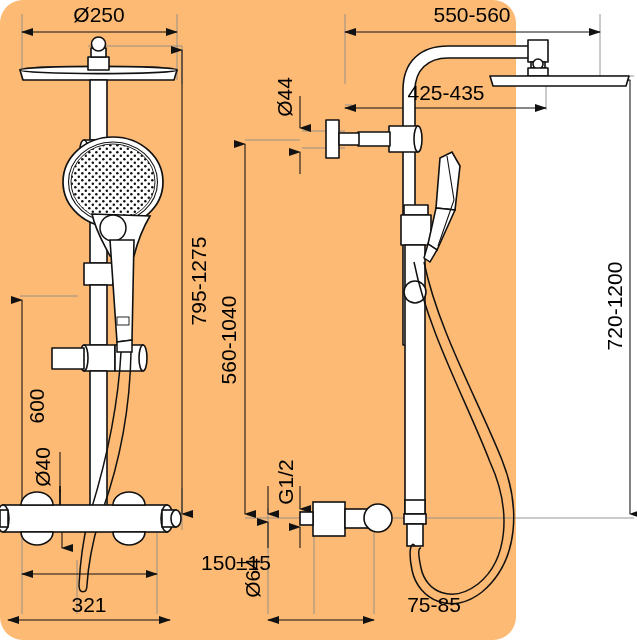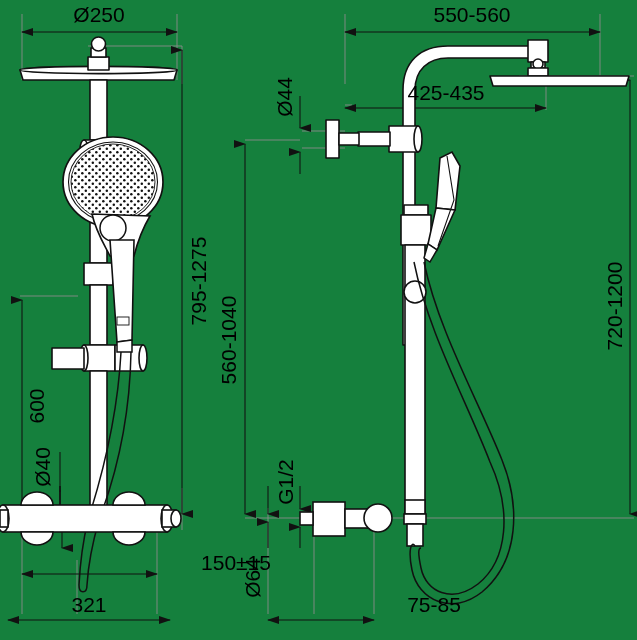--- a/index.html
+++ b/index.html
@@ -4,7 +4,7 @@
 <style>
   html,body{margin:0;padding:0;background:#ffffff;}
   body{width:637px;height:640px;overflow:hidden;font-family:"Liberation Sans",sans-serif;}
-  #sheet{position:relative;width:637px;height:640px;background:#15803d;}
+  #sheet{position:relative;width:516px;height:640px;background:#fdba74;border-radius:23px;}
   svg{display:block;}
   .dimtext{font-family:"Liberation Sans",sans-serif;font-size:21px;fill:#000000;}
 </style>

